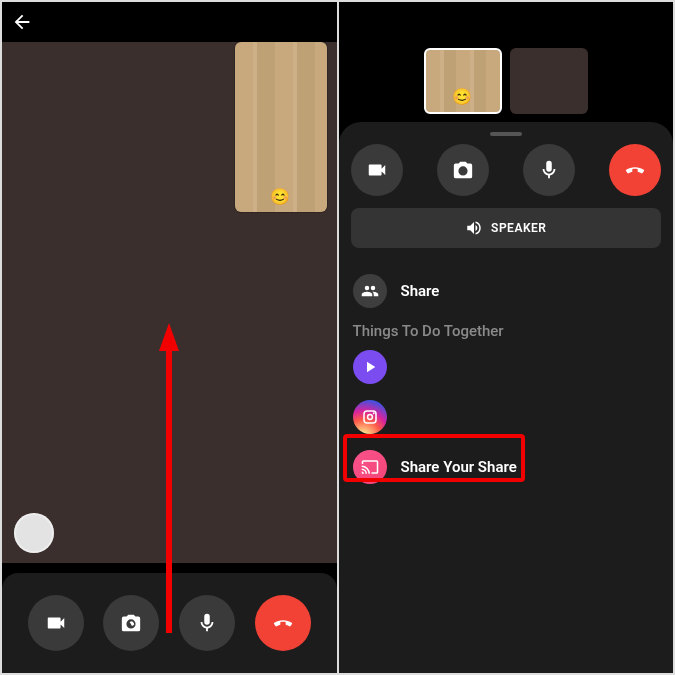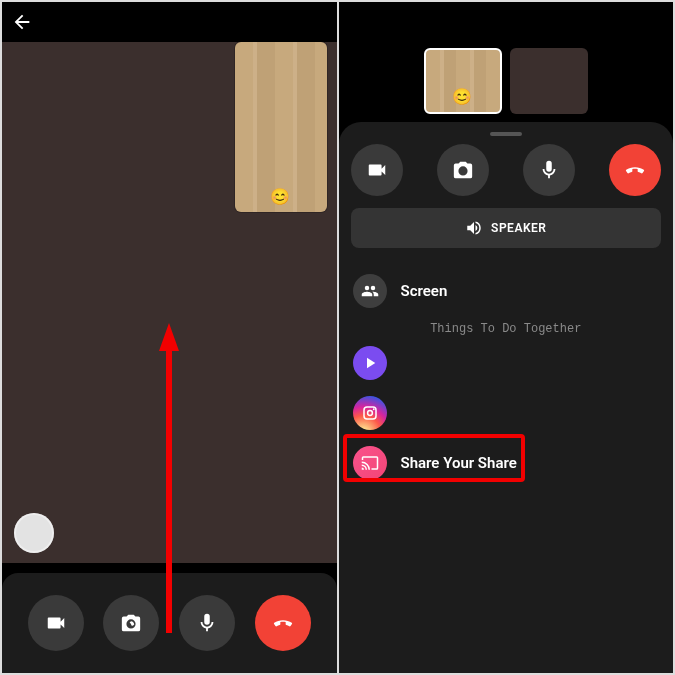--- a/index.html
+++ b/index.html
@@ -119,7 +119,6 @@
     background:#1c1c1c;
     border-radius:22px 22px 0 0;
     padding:10px 12px 0 12px;
-    text-align:center;
   }
   .handle{ width:32px; height:4px; background:#555; border-radius:2px; margin:0 auto 8px auto;}
   .row-btns {

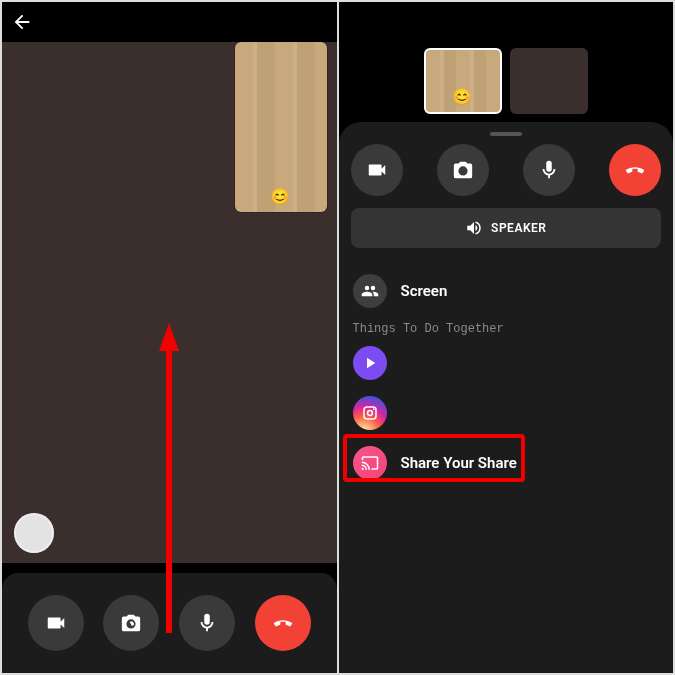--- a/index.html
+++ b/index.html
@@ -276,7 +276,7 @@
               <path d="M16 11a3 3 0 1 0-3-3 3 3 0 0 0 3 3zm-8 0a3 3 0 1 0-3-3 3 3 0 0 0 3 3zm0 2c-2.33 0-7 1.17-7 3.5V19h14v-2.5C15 14.17 10.33 13 8 13zm8 0c-.29 0-.62.02-.97.05A4.62 4.62 0 0 1 17 16.5V19h6v-2.5c0-2.33-4.67-3.5-7-3.5z"></path>
             </svg>
         </div>
-        <span>Screen</span>
+        <span>Share</span>
       </div>
 
       <div class="section-label">Things To Do Together</div>

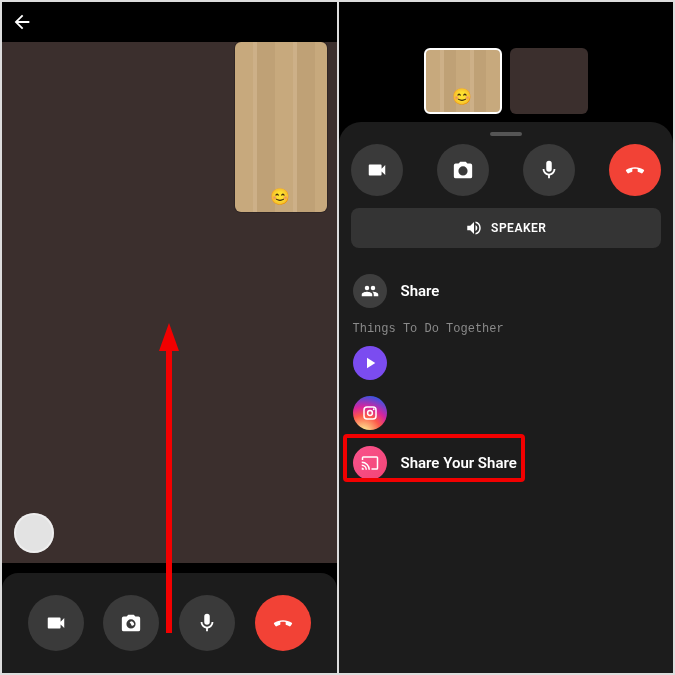--- a/index.html
+++ b/index.html
@@ -154,9 +154,8 @@
   .li-insta{ background: radial-gradient(circle at 30% 110%, #fdf497 0%, #fdf497 5%, #fd5949 40%, #d6249f 60%, #285AEB 90%);}
   .li-pink{ background: linear-gradient(135deg,#fa528c,#f24677);}
   .section-label{
-    font-size:12px; color:#8a8a8a; font-weight:500;
+    font-size:15px; color:#8a8a8a; font-weight:500;
     padding:6px 2px 2px 2px;
-    font-family:Liberation Mono, monospace;
   }
   .highlight-box{
     border:4px solid #f20000;

